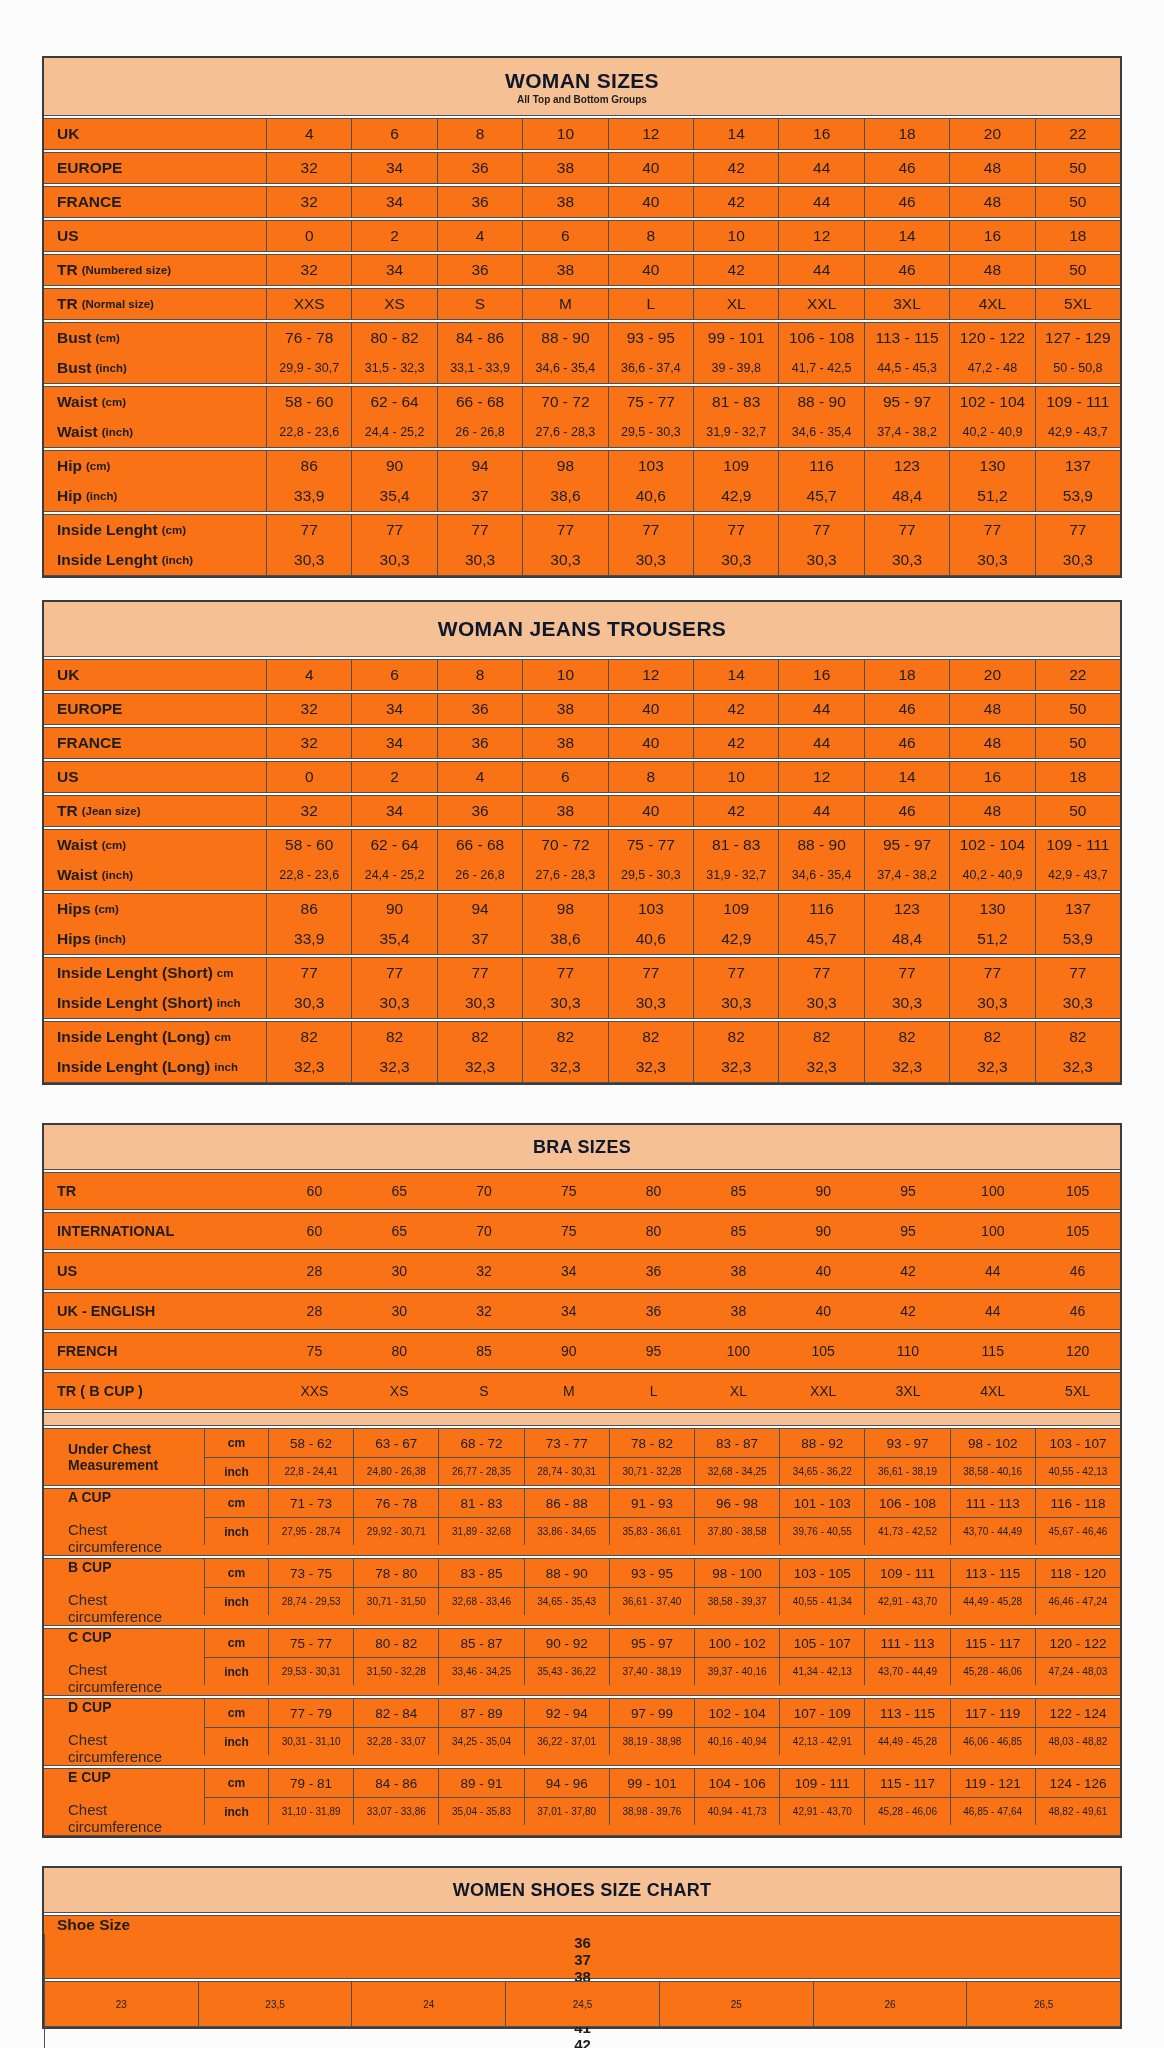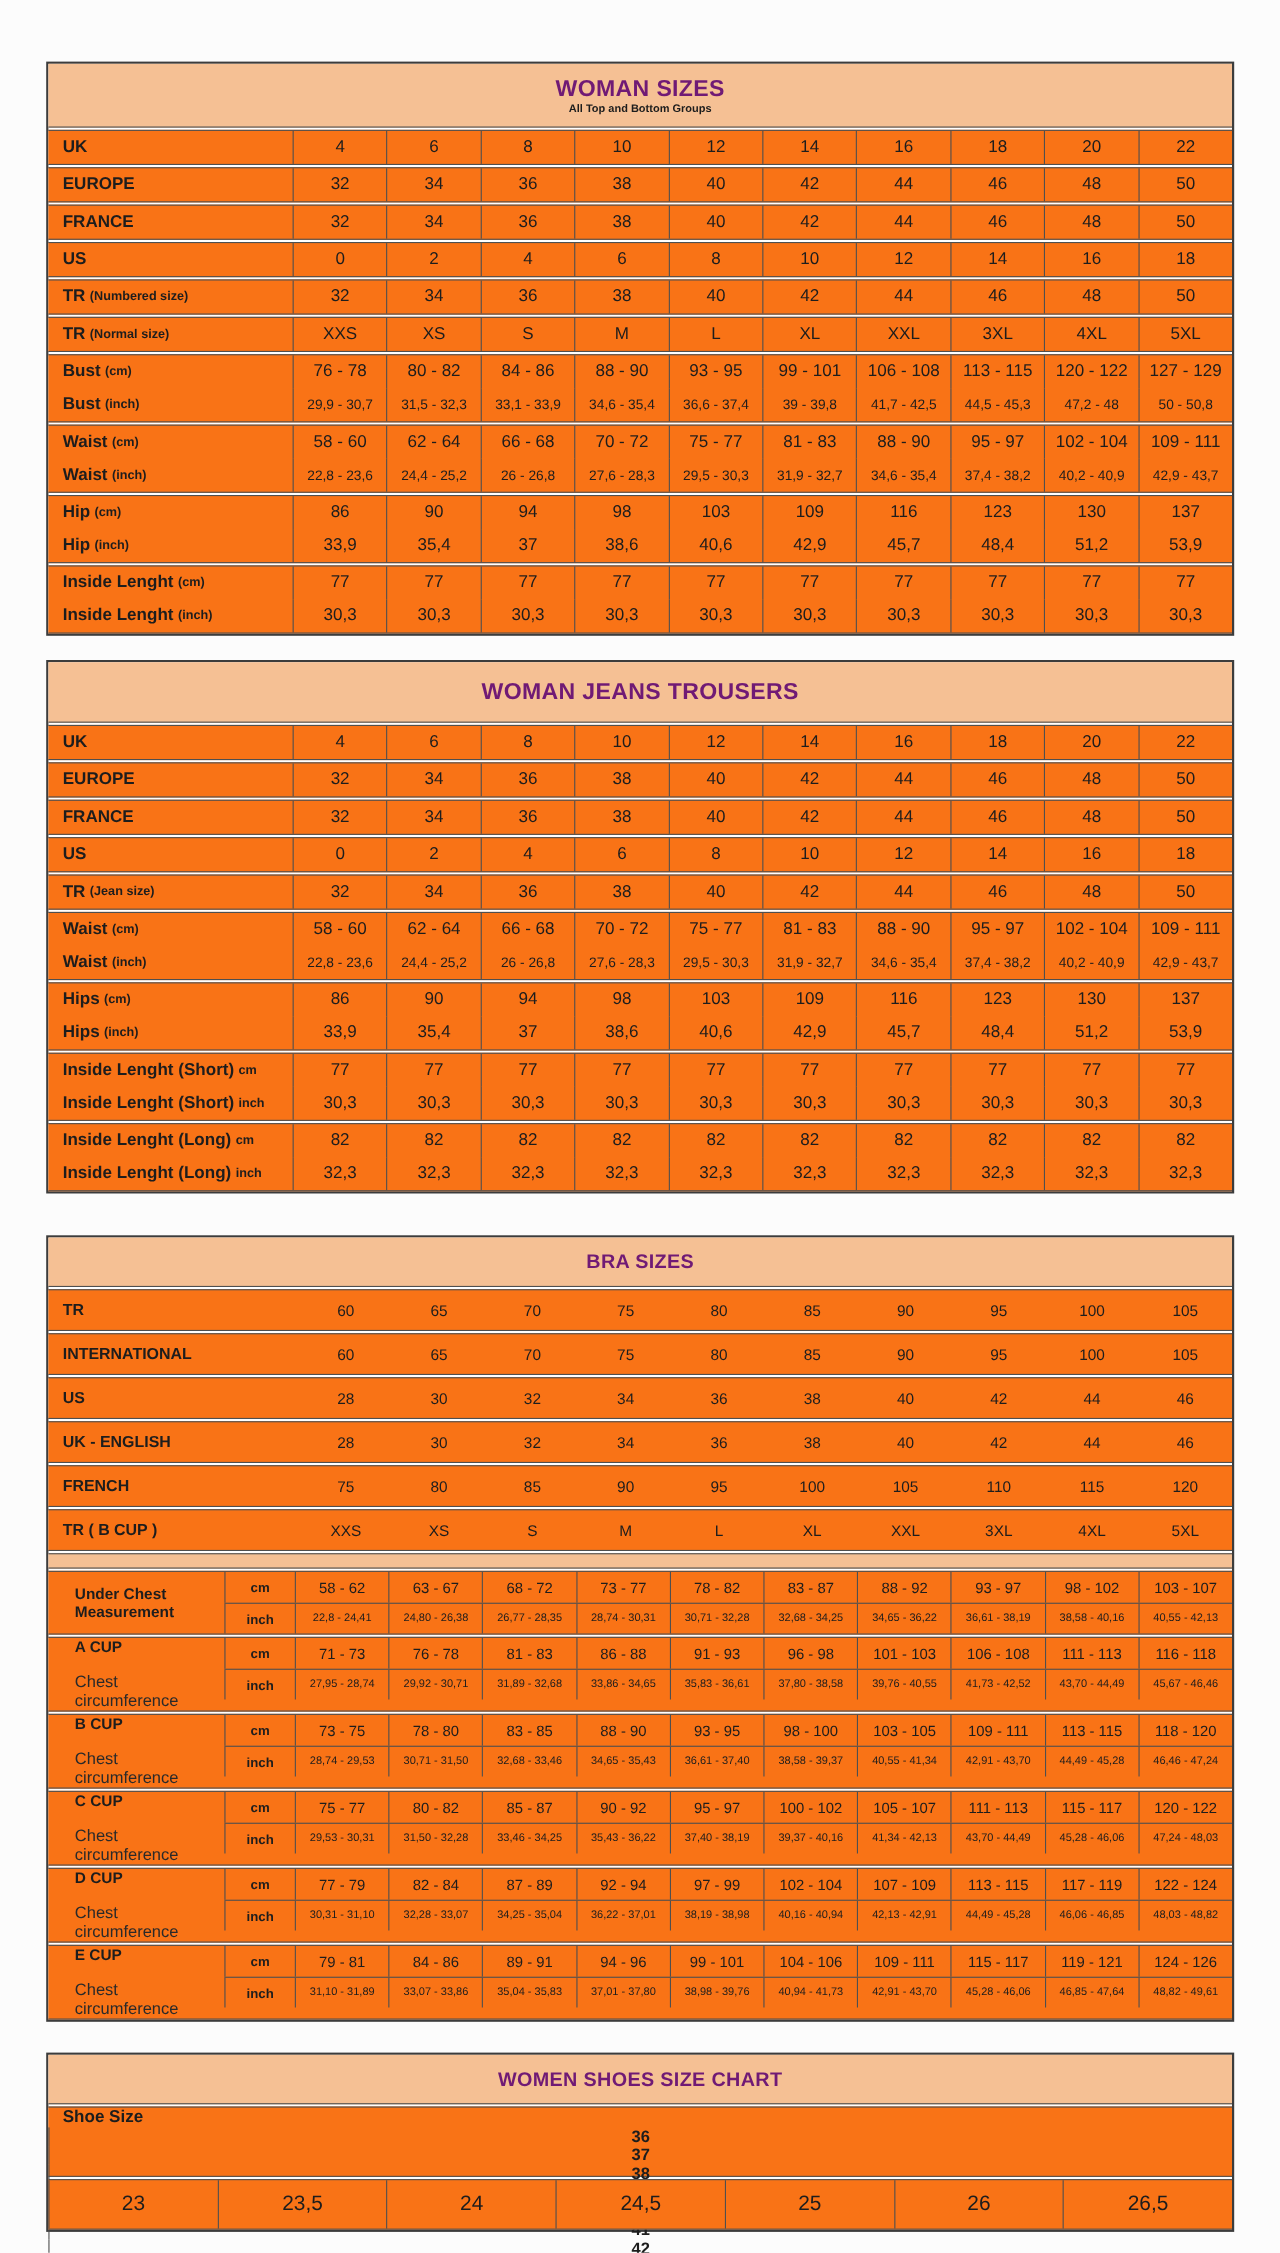--- a/index.html
+++ b/index.html
@@ -32,7 +32,7 @@
   .t-jeans .t-head { height:55px;text-align:center; }
   .t-bra   .t-head { height:45px; }
   .t-shoes .t-head { height:45px; }
-  .t-title { font-weight:700; font-size:21px; letter-spacing:.3px; color:#701a75; }
+  .t-title { font-weight:700; font-size:21px; letter-spacing:.3px; color:#0f172a; }
   .t-bra .t-title, .t-shoes .t-title { font-size:18px; }
   .t-subtitle { font-weight:700; font-size:10px; margin-top:1px; }
   .t-subtitle:empty { display:none; }

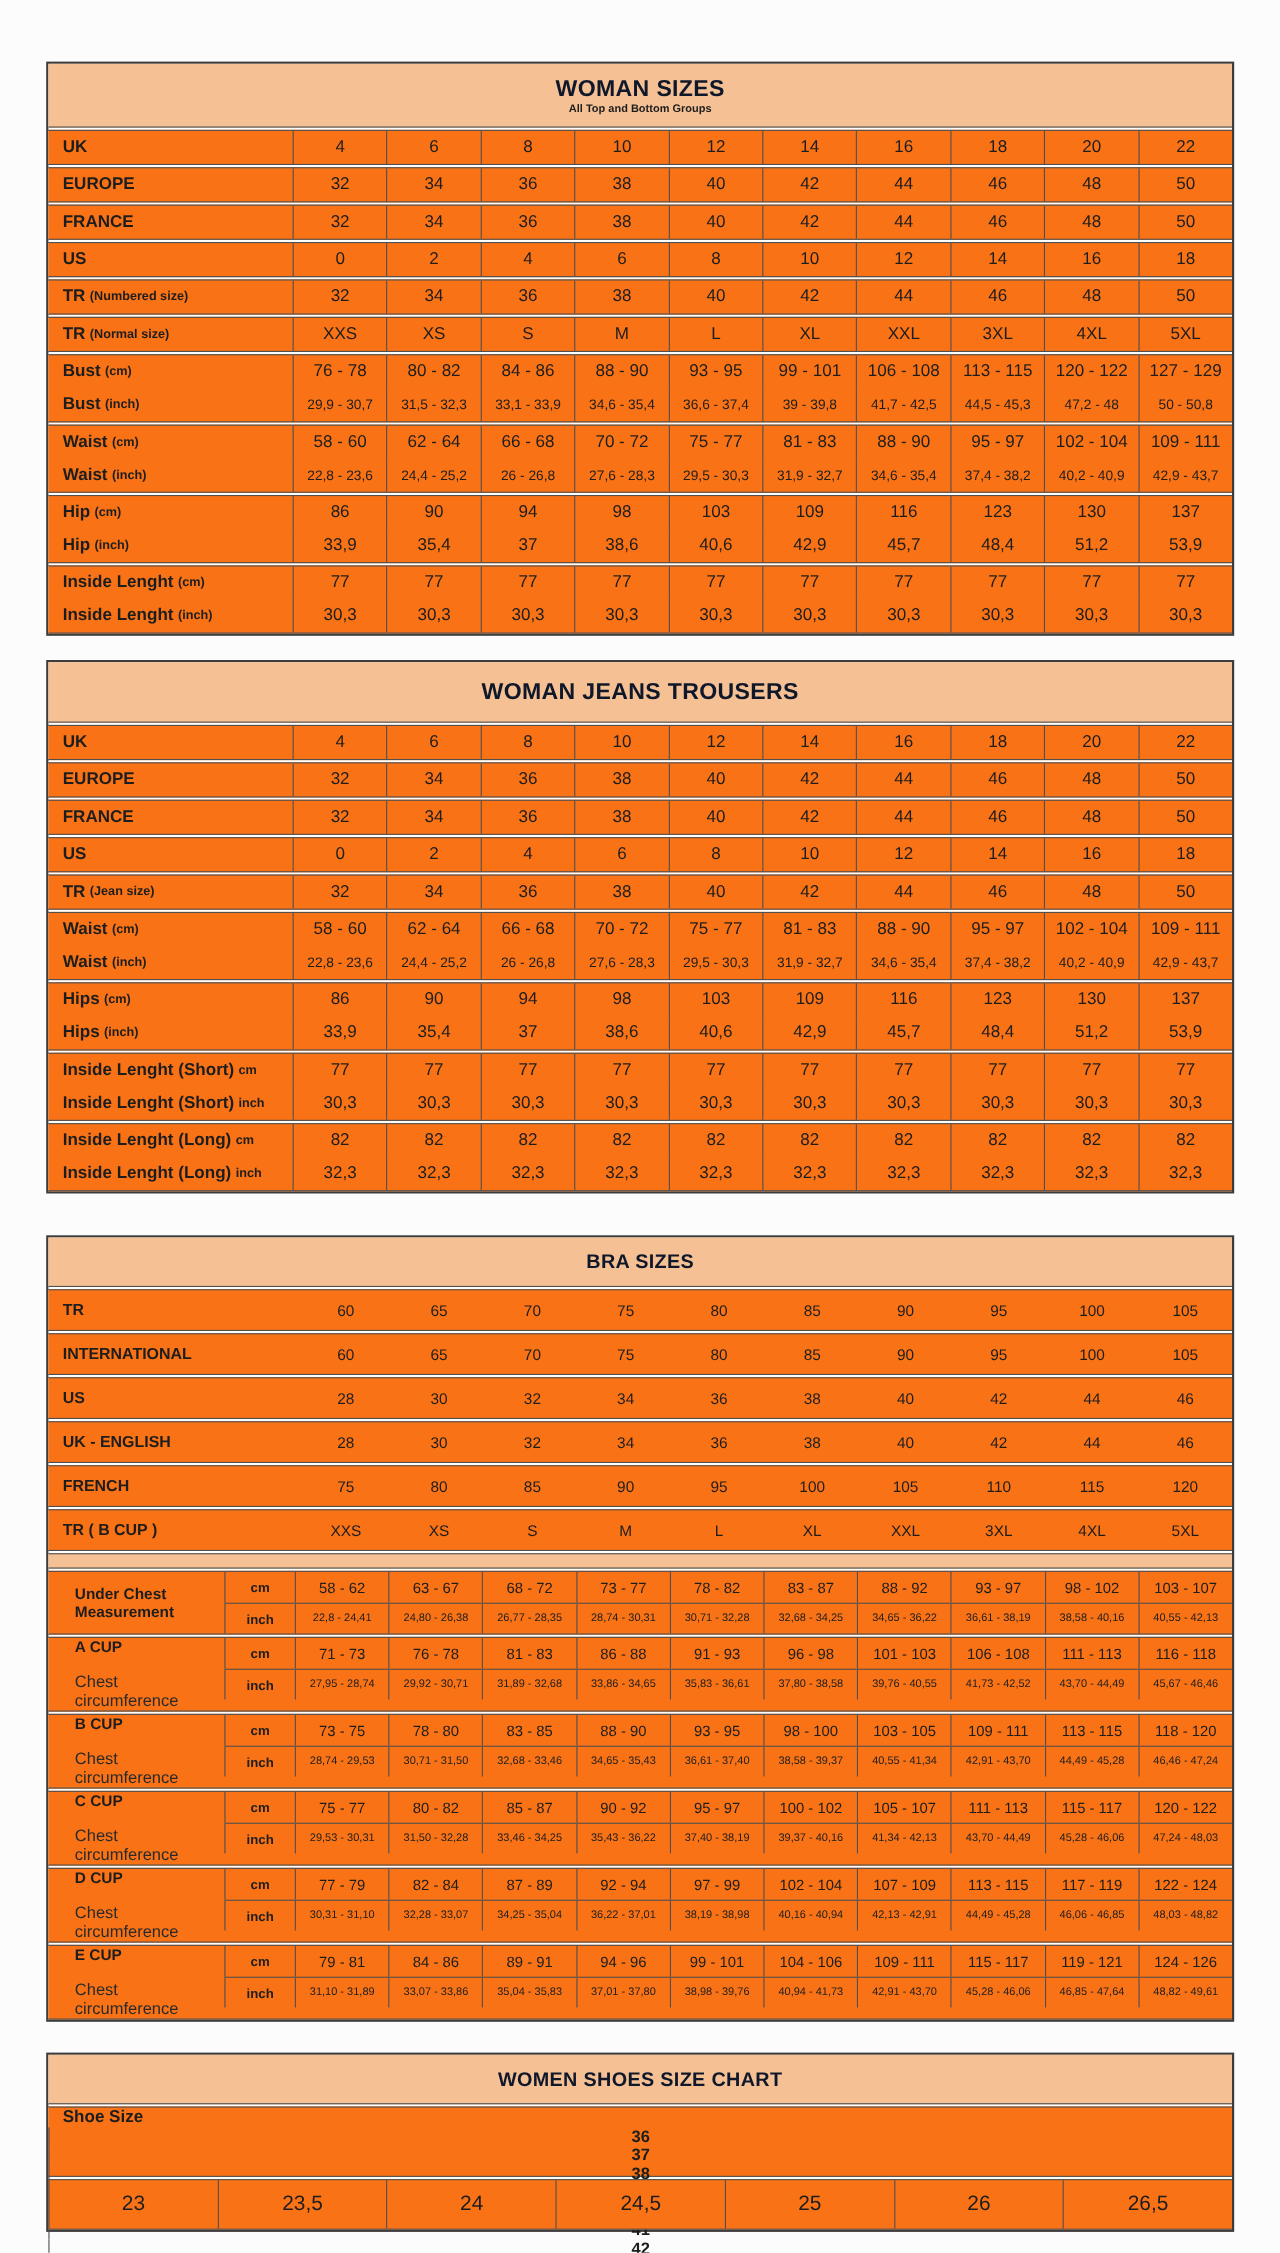--- a/index.html
+++ b/index.html
@@ -78,7 +78,7 @@
   .t-shoes .t-group:first-child .t-row { height:62px;flex-direction:column; }
   .t-shoes .t-group:last-child .t-row { height:44px; }
   .t-shoes .t-group:first-child .val-cell { font-weight:700; font-size:15px; }
-  .t-shoes .t-group:last-child .val-cell { font-weight:400; font-size:19px; }
+  .t-shoes .t-group:last-child .val-cell { font-weight:400; font-size:10px; }
 </style>
 </head>
 <body>

